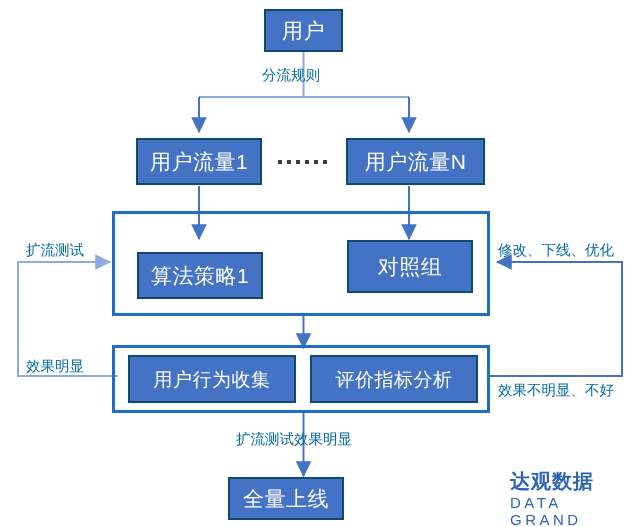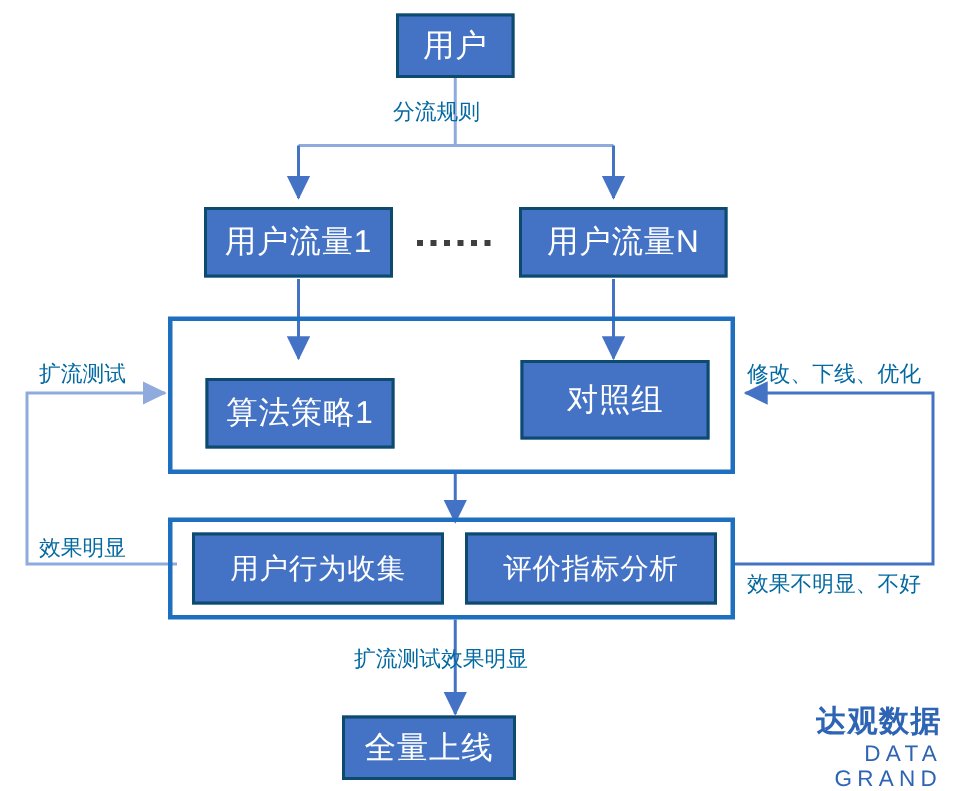--- a/index.html
+++ b/index.html
@@ -177,7 +177,7 @@
 
   <div class="edge-label" style="left:498px; top:359px;margin-top:24px;">效果不明显、不好</div>
 
-  <div class="edge-label" style="left:236px; top:433px;">扩流测试效果明显</div>
+  <div class="edge-label" style="left:236px; top:433px;font-family:Liberation Mono, monospace;">扩流测试效果明显</div>
 
   <div class="logo" style="left:510px; top:470px; width:118px;">
     <div class="logo-cn">达观数据</div>

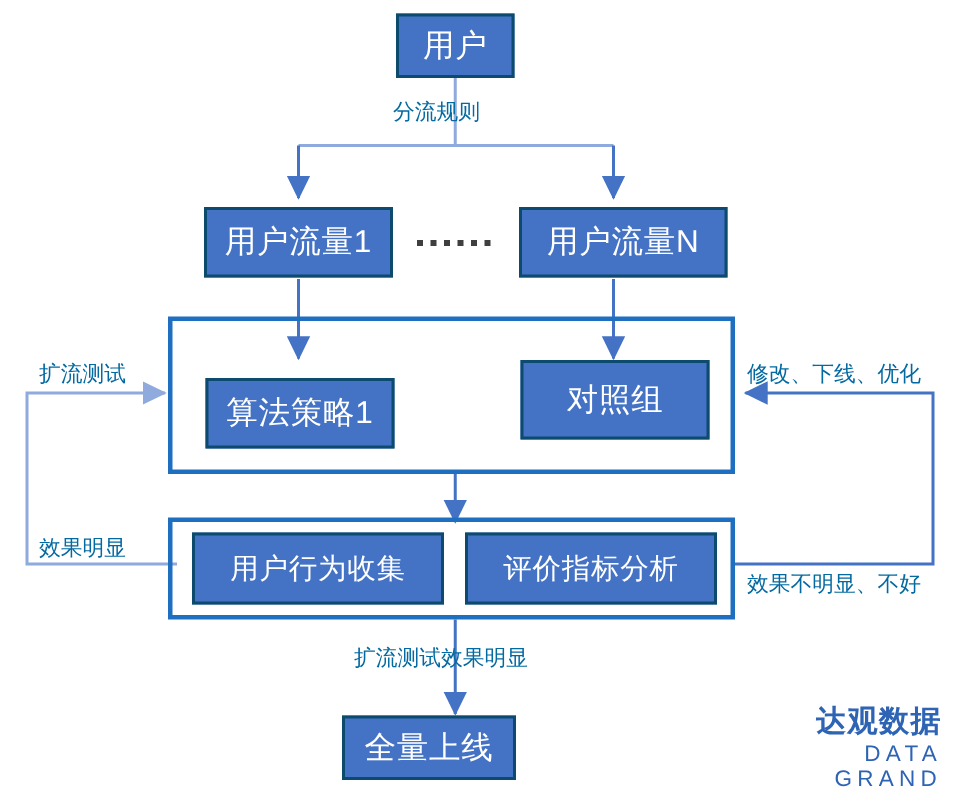--- a/index.html
+++ b/index.html
@@ -68,7 +68,7 @@
   
   .logo {
     position: absolute;
-    text-align: right;
+    text-align: left;
     color: #2E64B4;
     user-select: none;
   }

